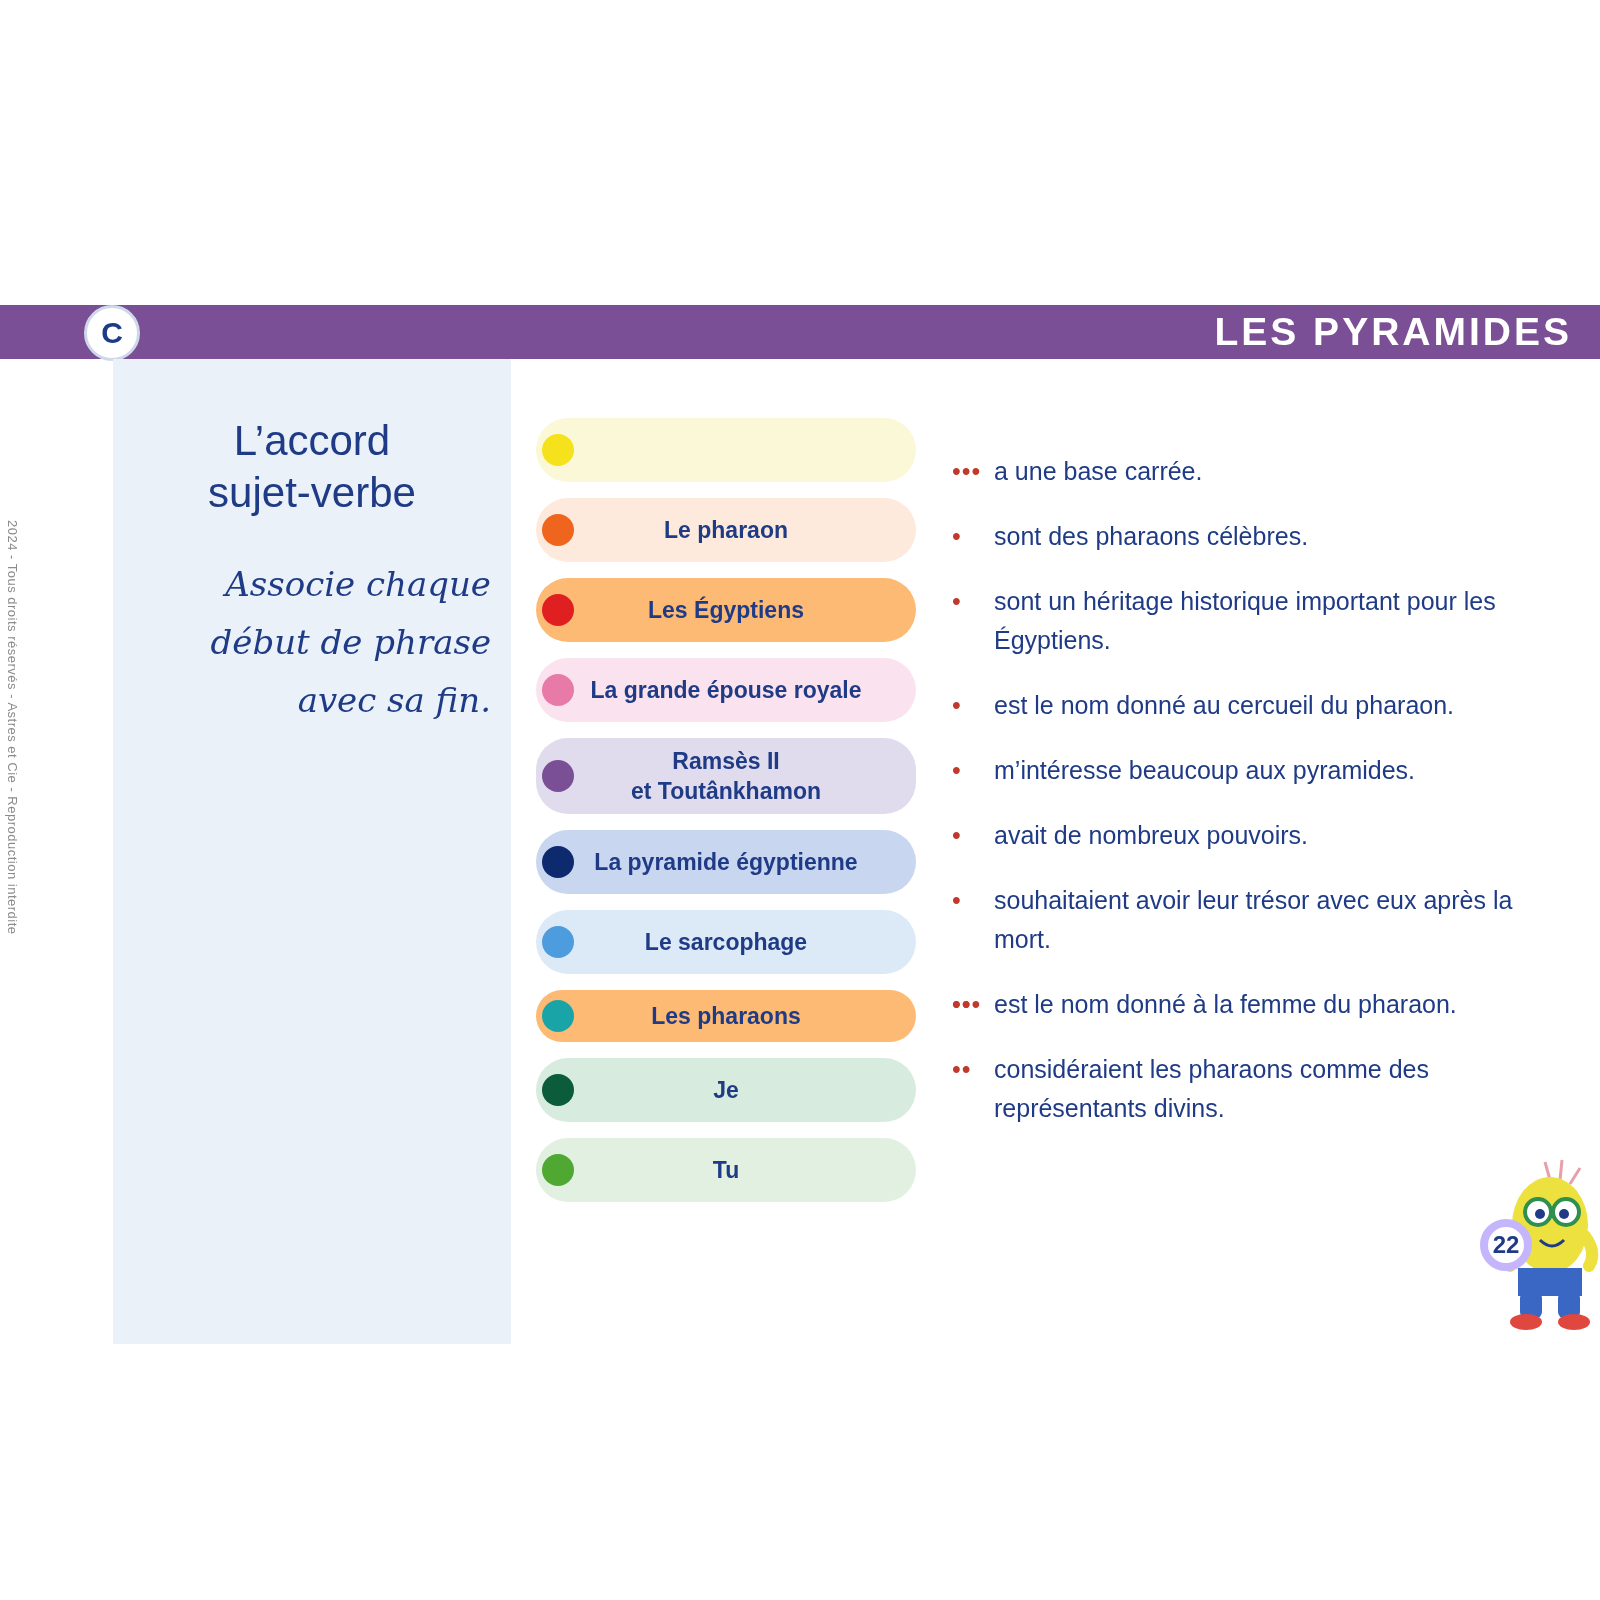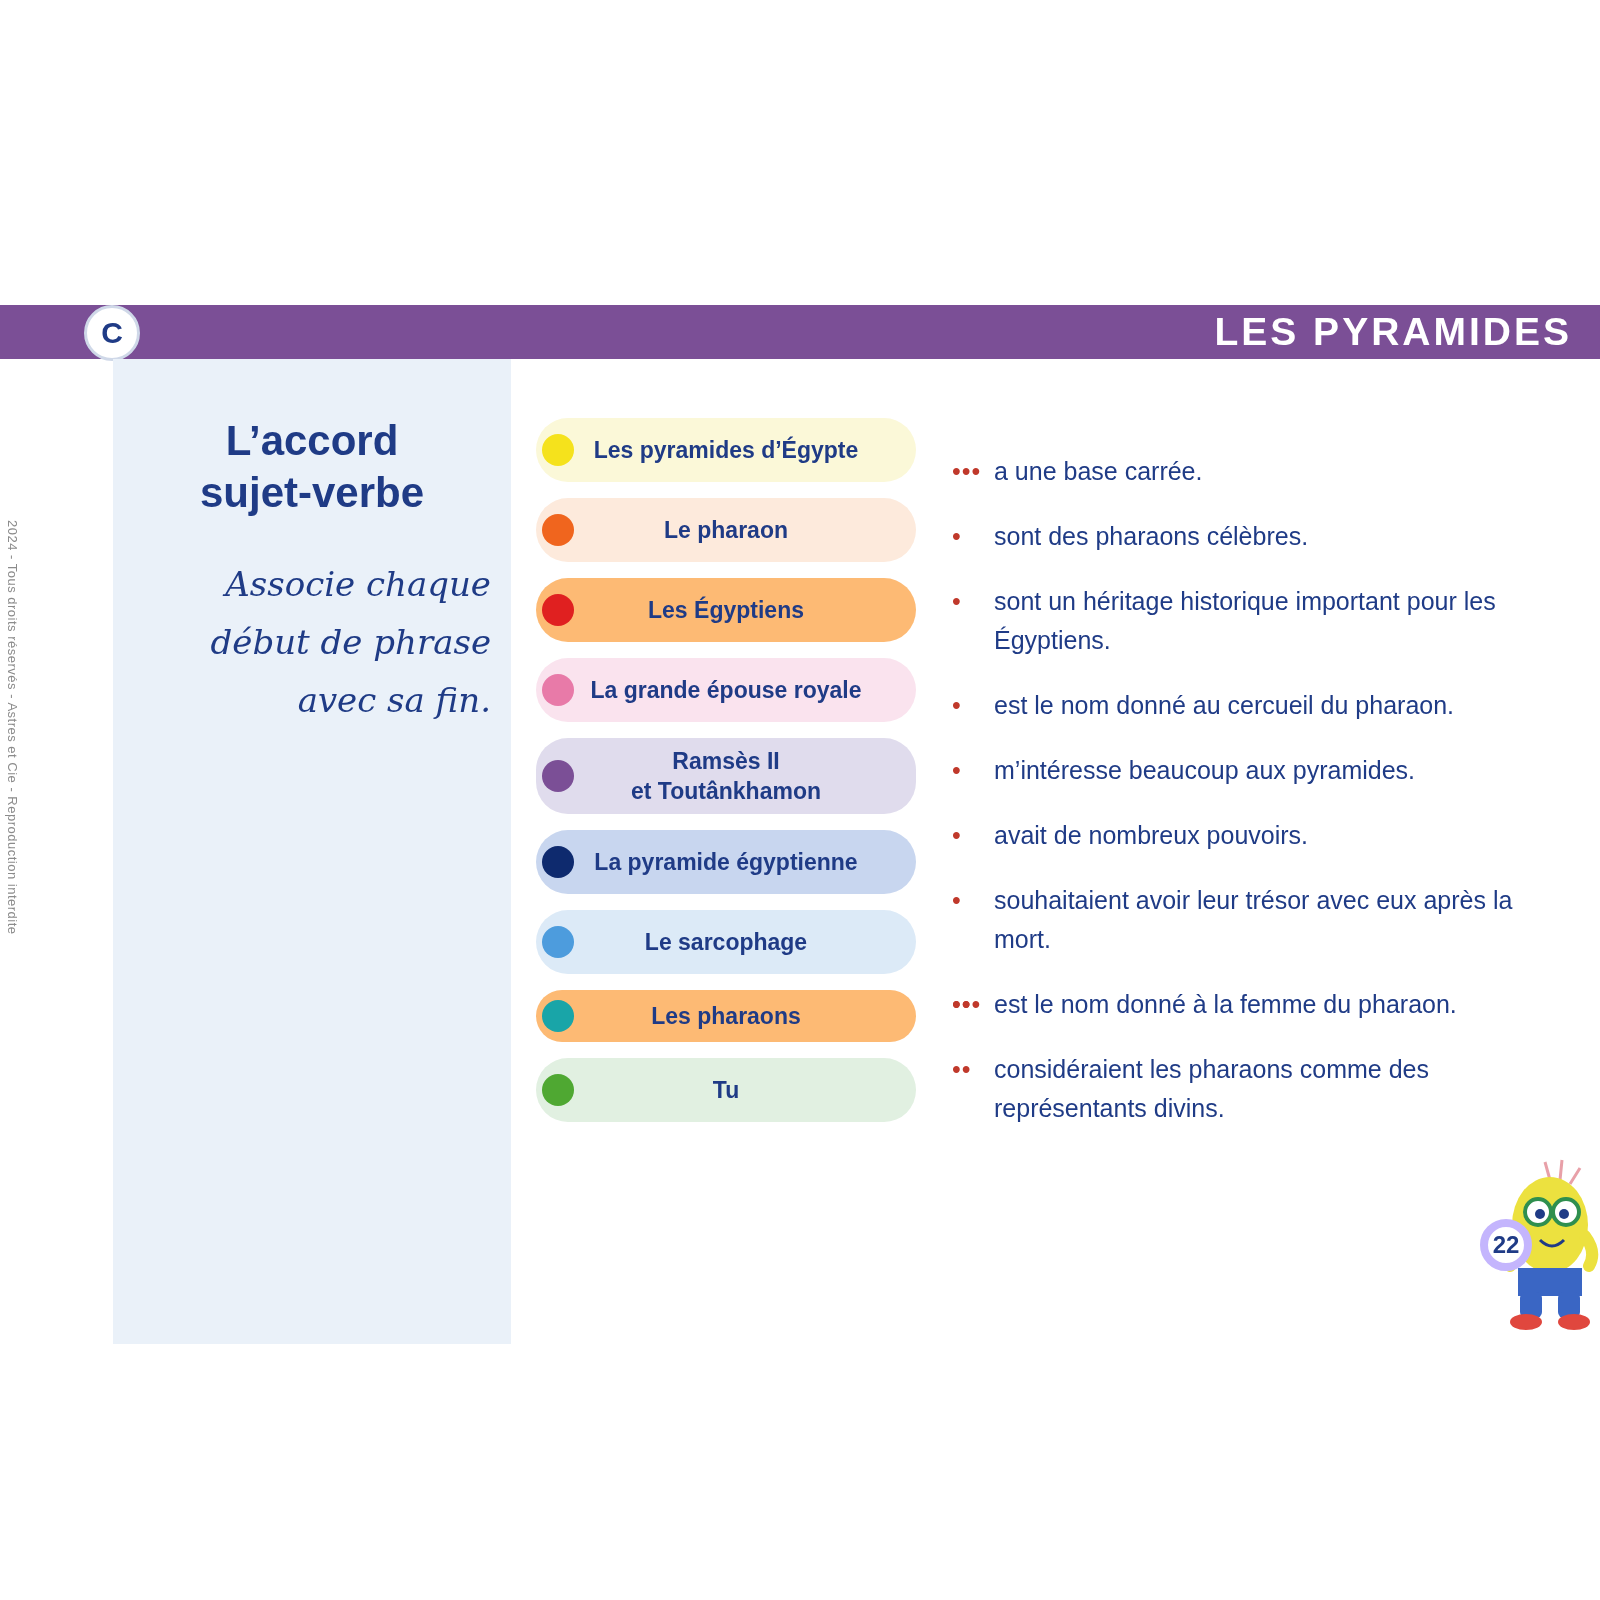--- a/index.html
+++ b/index.html
@@ -77,7 +77,7 @@
     text-align: center;
     color: #1f3b86;
     font-size: 42px;
-    font-weight: bold;
+    font-weight: normal;
     line-height: 52px;
   }
   .panel-instruction {

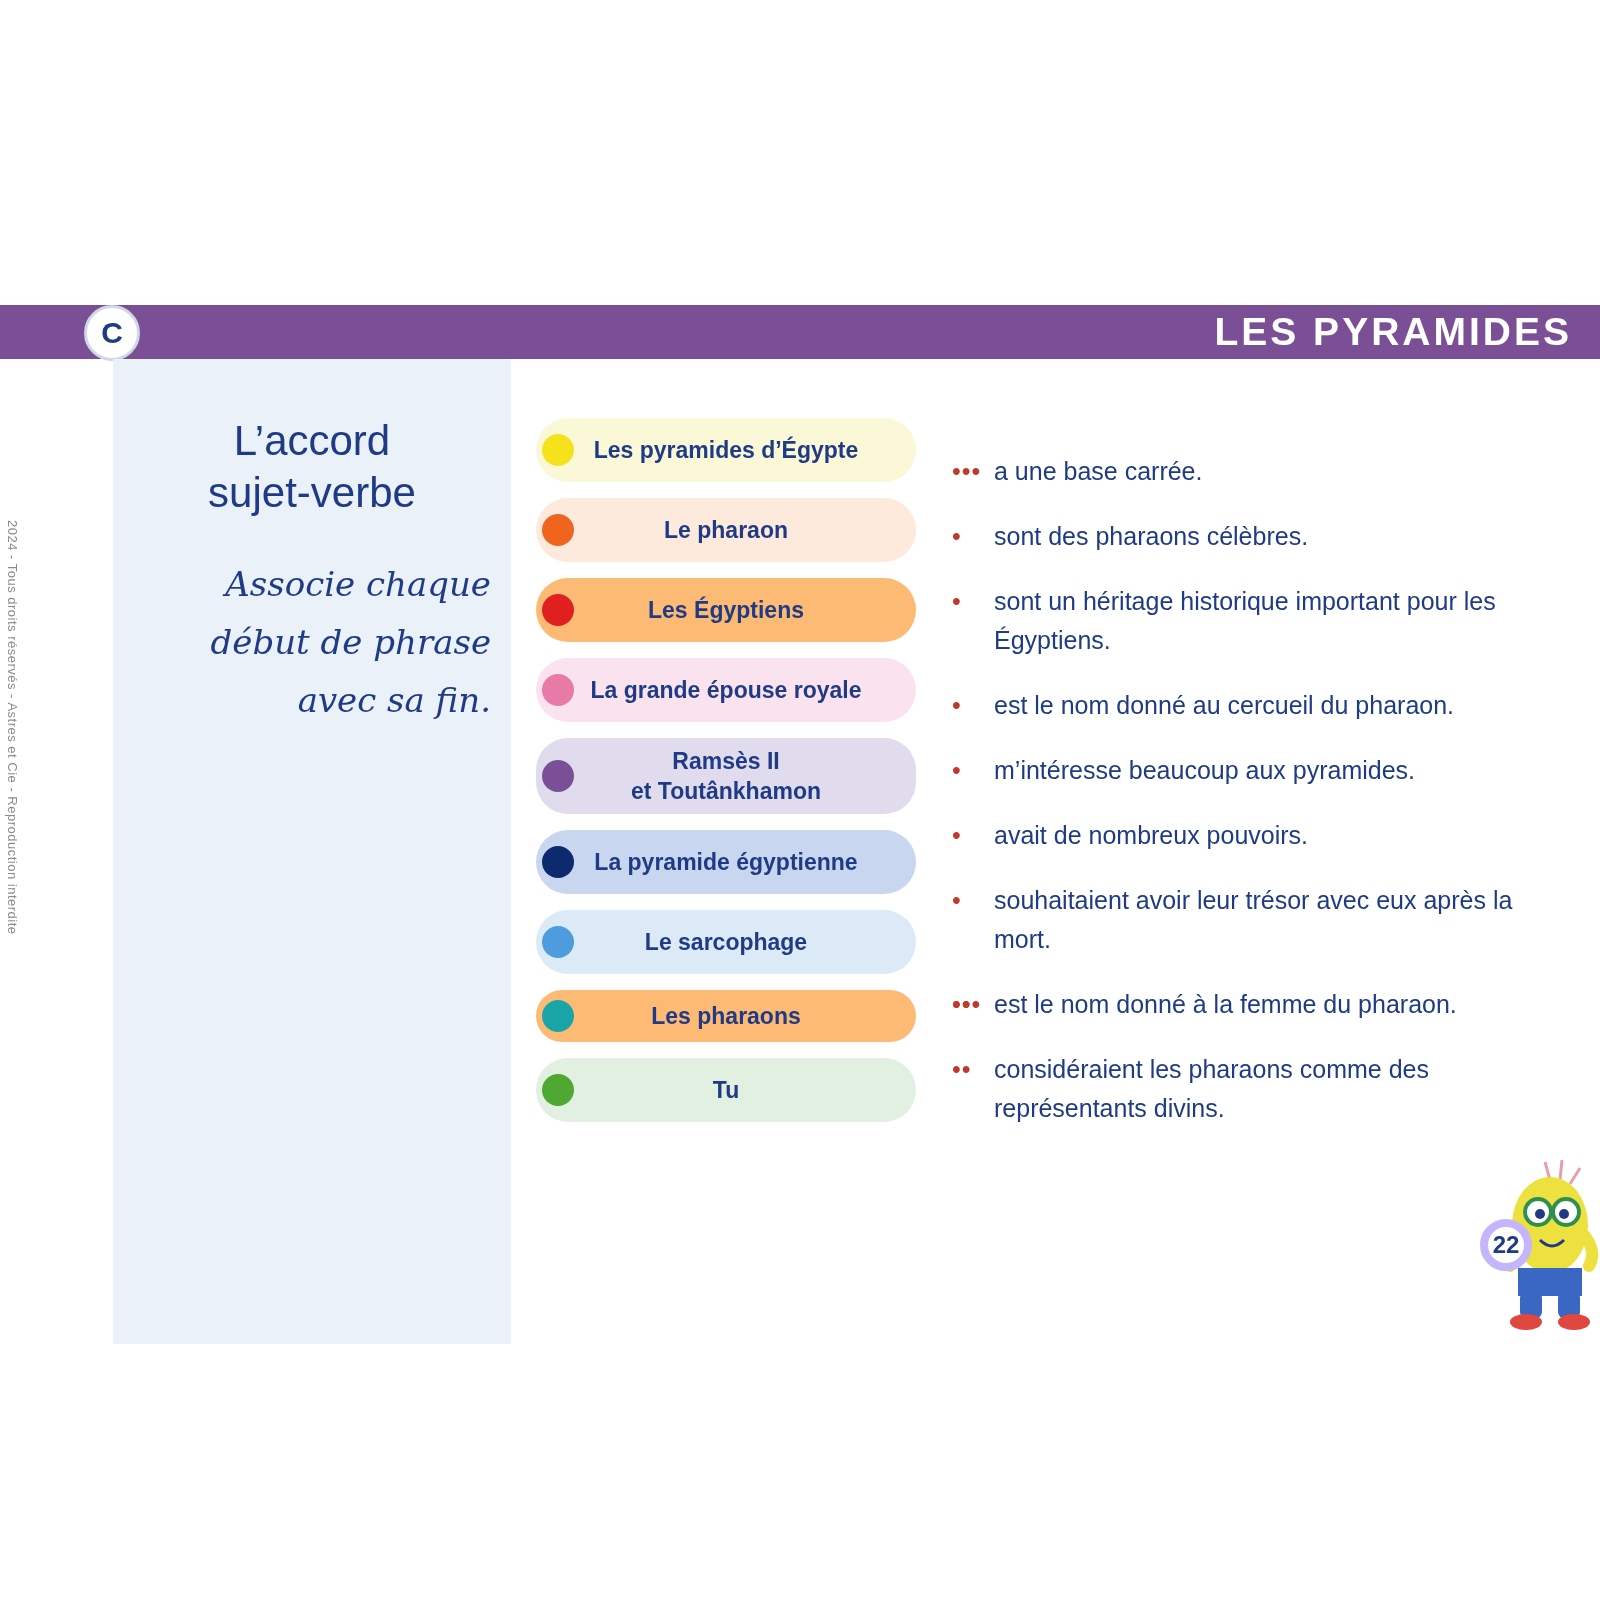--- a/index.html
+++ b/index.html
@@ -218,7 +218,6 @@
   <div class="pill-col">
       <div class="pill" style="background: rgb(251, 248, 216); height: 64px;">
         <span class="dot" style="background: rgb(245, 226, 28);"></span>
-        <span class="pill-label">Les pyramides d’Égypte</span>
       </div>
       <div class="pill" style="background: rgb(253, 234, 220); height: 64px;">
         <span class="dot" style="background: rgb(240, 101, 30);"></span>

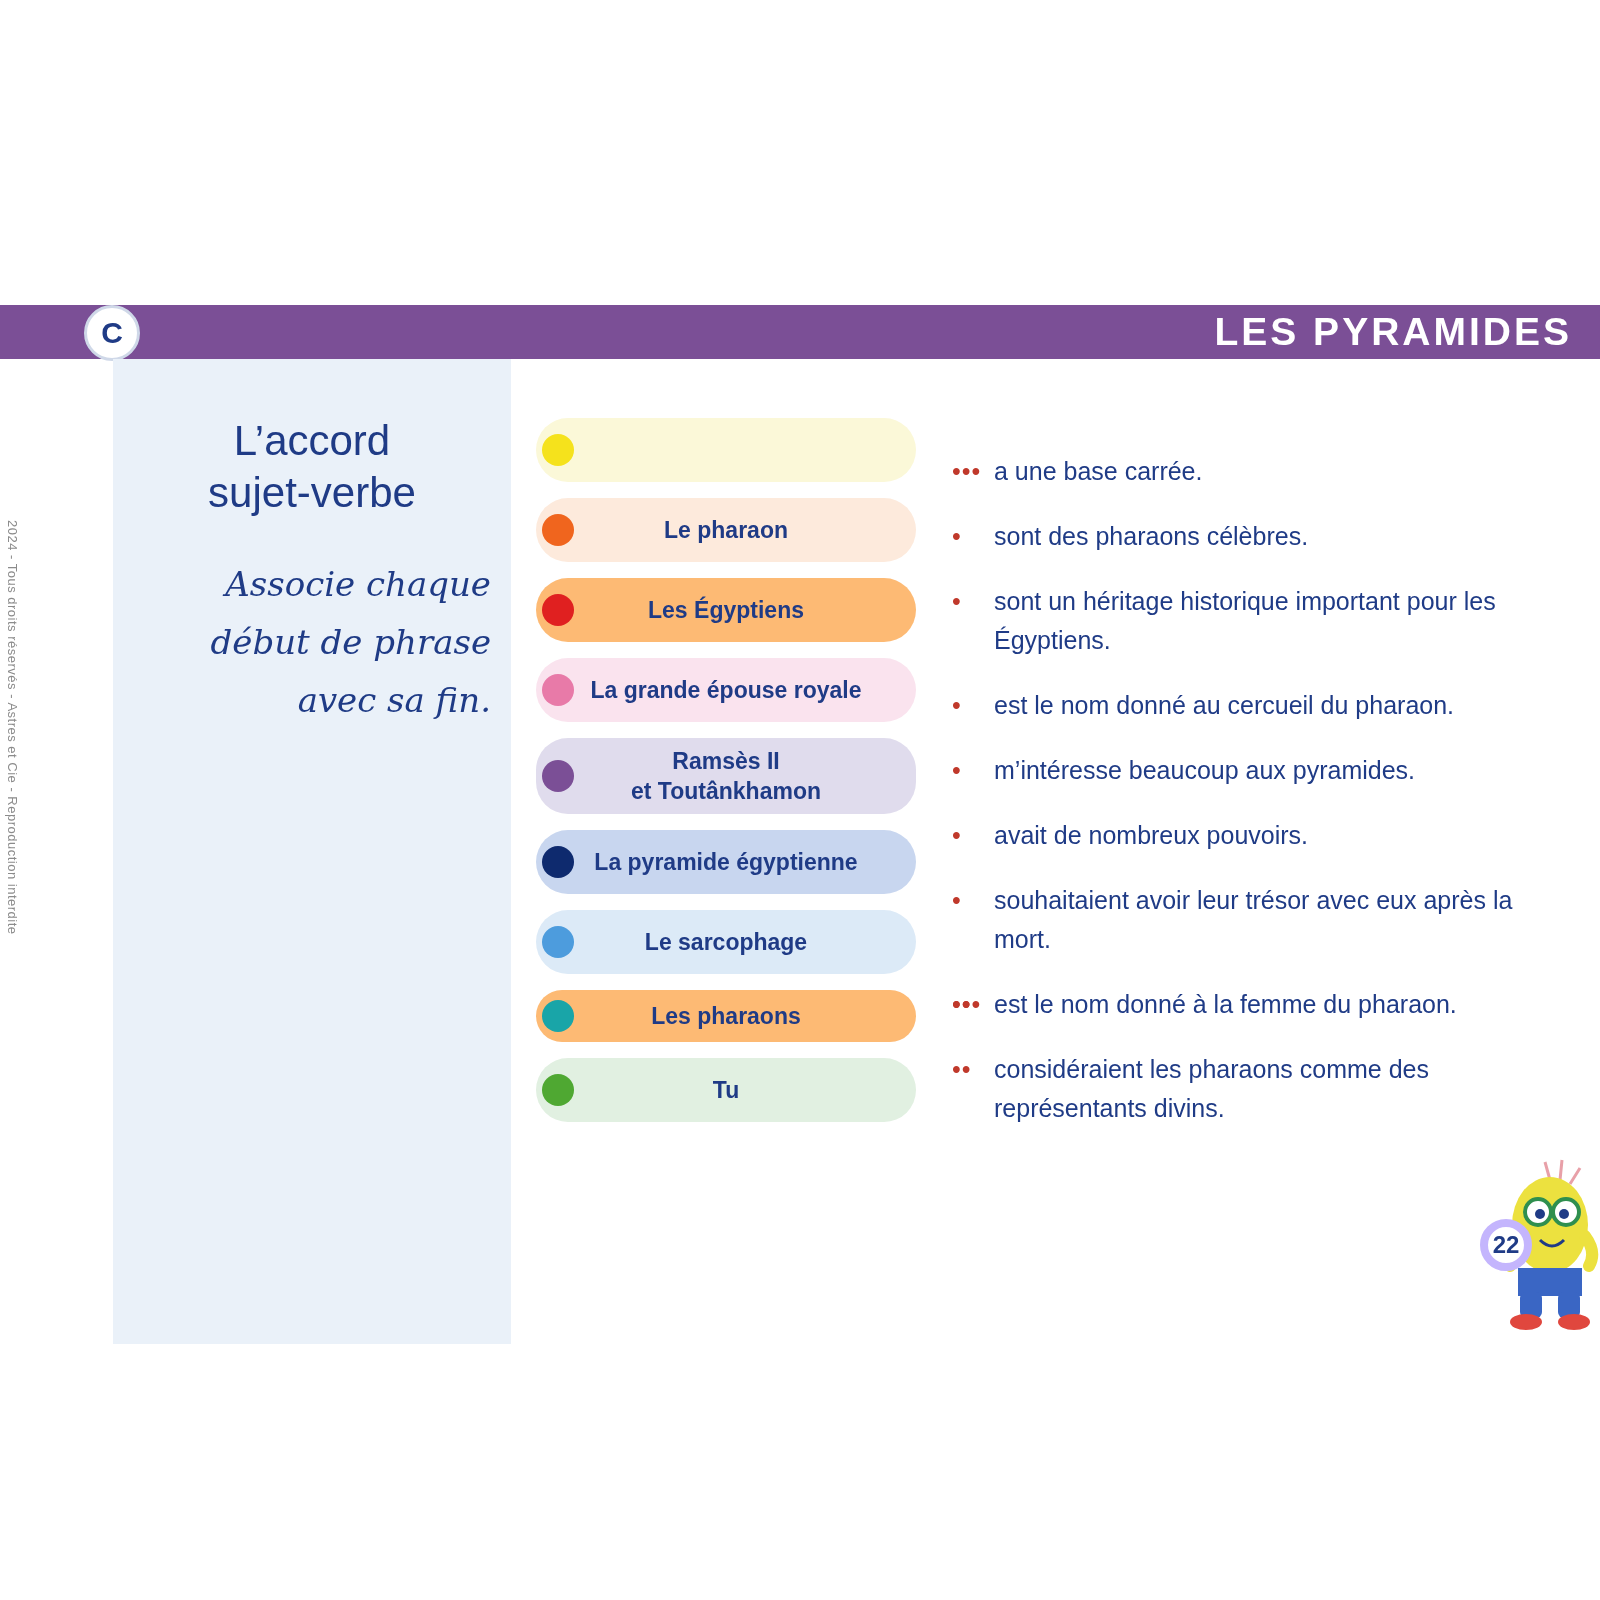--- a/index.html
+++ b/index.html
@@ -246,6 +246,10 @@
       <div class="pill" style="background: #fdba74; height: 52px;">
         <span class="dot" style="background: rgb(25, 165, 168);"></span>
         <span class="pill-label">Les pharaons</span>
+      </div>
+      <div class="pill" style="background: rgb(215, 236, 223); height: 64px;">
+        <span class="dot" style="background: rgb(11, 92, 58);"></span>
+        <span class="pill-label">Je</span>
       </div>
       <div class="pill" style="background: rgb(225, 240, 225); height: 64px;">
         <span class="dot" style="background: rgb(79, 168, 50);"></span>

